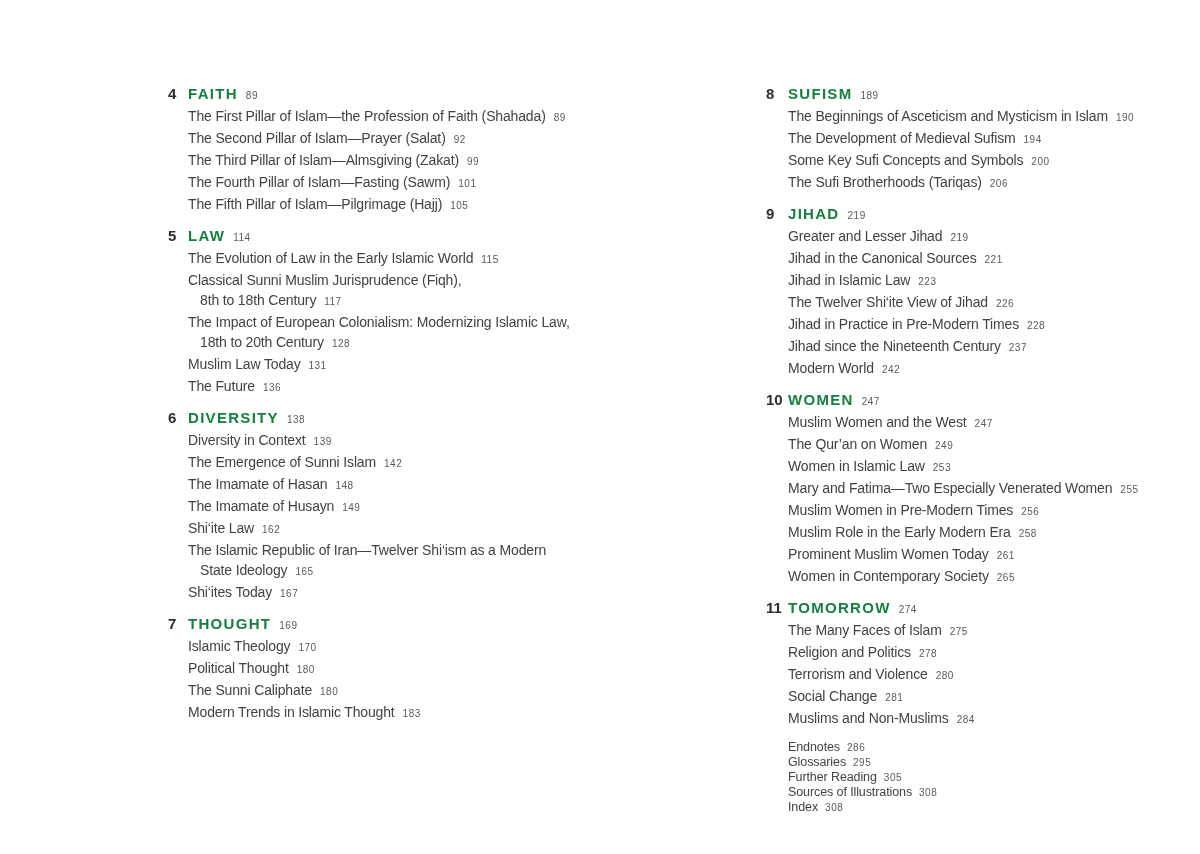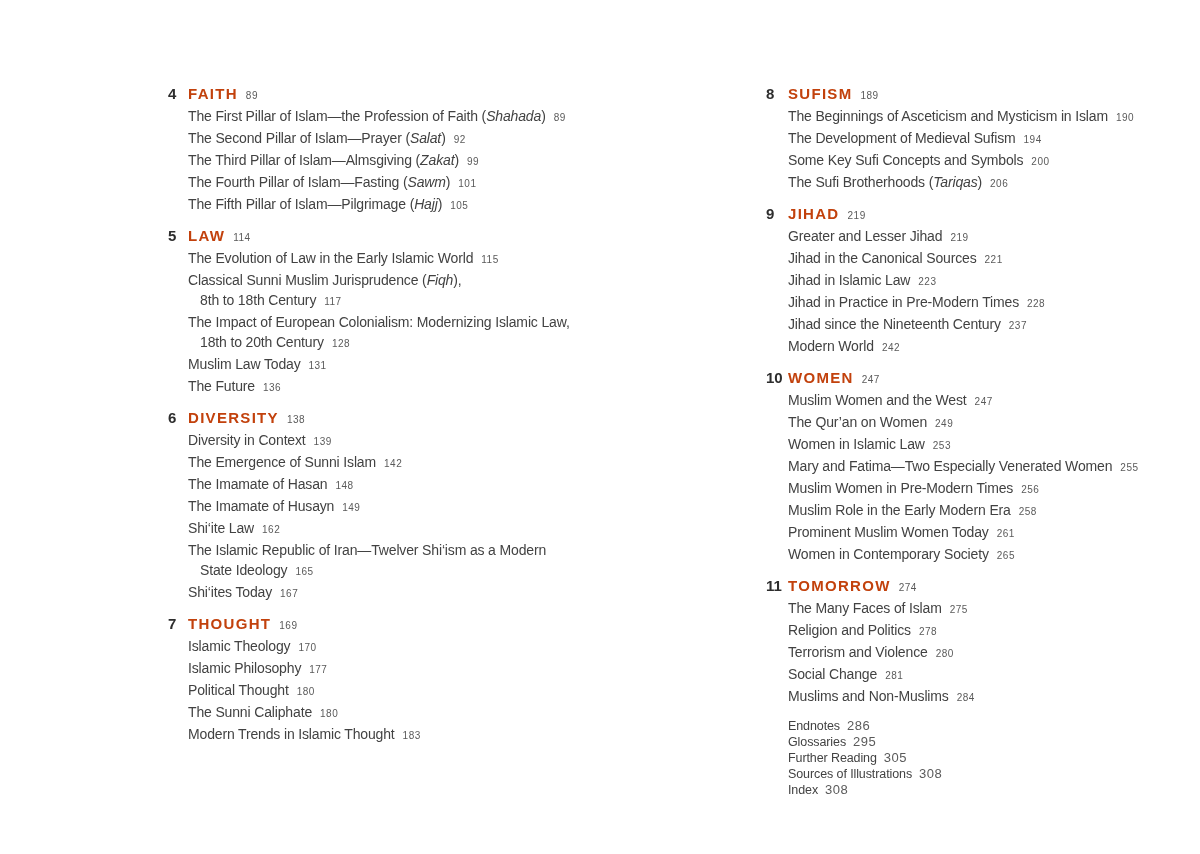--- a/index.html
+++ b/index.html
@@ -18,7 +18,7 @@
   .chap-head{display:flex;align-items:baseline;line-height:20px;white-space:nowrap;}
   .chap-num{flex:0 0 20px;font-weight:bold;font-size:15px;color:#2d2d2d;}
   .col-right .chap-num{flex:0 0 22px;}
-  .chap-title{font-weight:bold;font-size:15px;letter-spacing:1.3px;color:#c2410c;}
+  .chap-title{font-weight:bold;font-size:15px;letter-spacing:1.3px;color:#15803d;}
   .entries{padding-left:20px;}
   .col-right .entries{padding-left:22px;}
   .entry{line-height:20px;font-size:14px;letter-spacing:-0.15px;white-space:nowrap;}

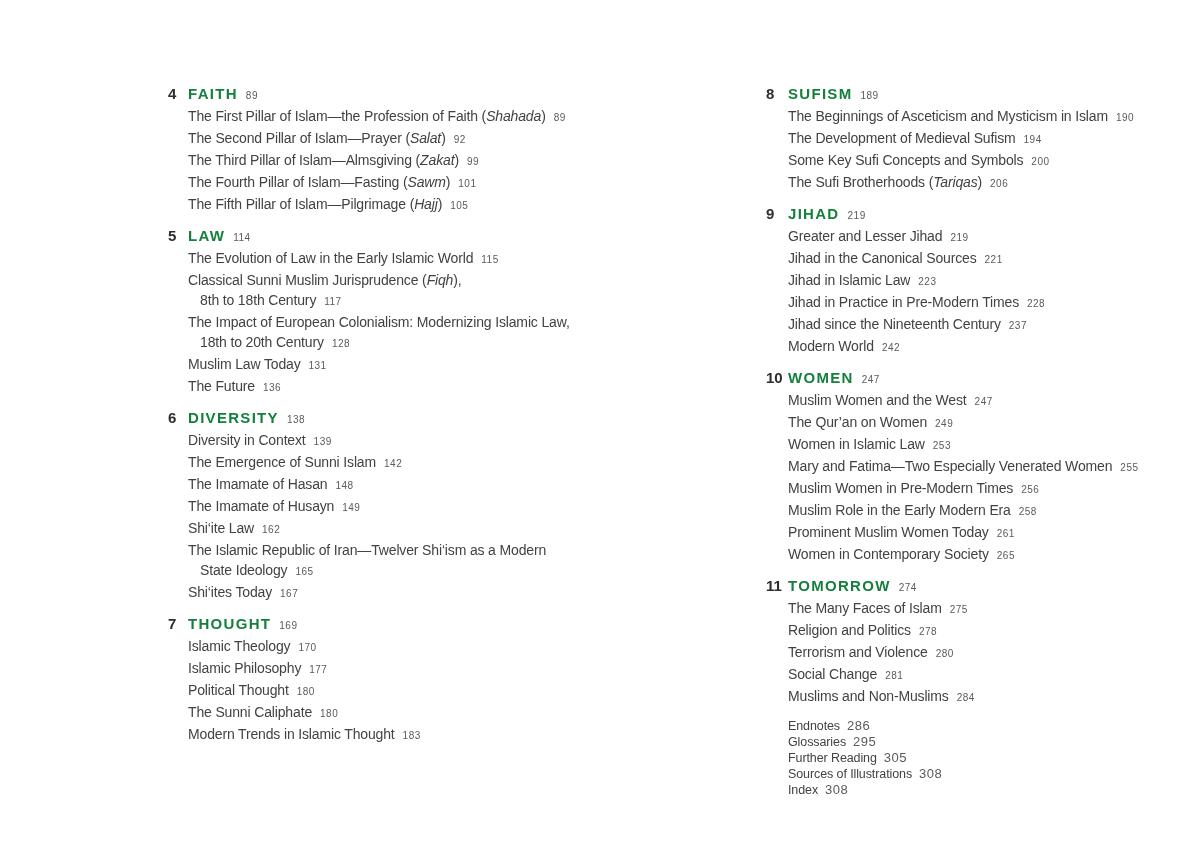--- a/index.html
+++ b/index.html
@@ -23,7 +23,7 @@
   .col-right .entries{padding-left:22px;}
   .entry{line-height:20px;font-size:14px;letter-spacing:-0.15px;white-space:nowrap;}
   .entry.cont{padding-left:12px;}
-  .it{font-style:italic;}
+  .it{}
   .pnum{font-size:10px;color:#5a5a5a;margin-left:8px;letter-spacing:0.5px;}
   .backmatter{margin-top:8px;padding-left:22px;}
   .bm-row{line-height:15px;font-size:12.5px;letter-spacing:-0.1px;white-space:nowrap;}

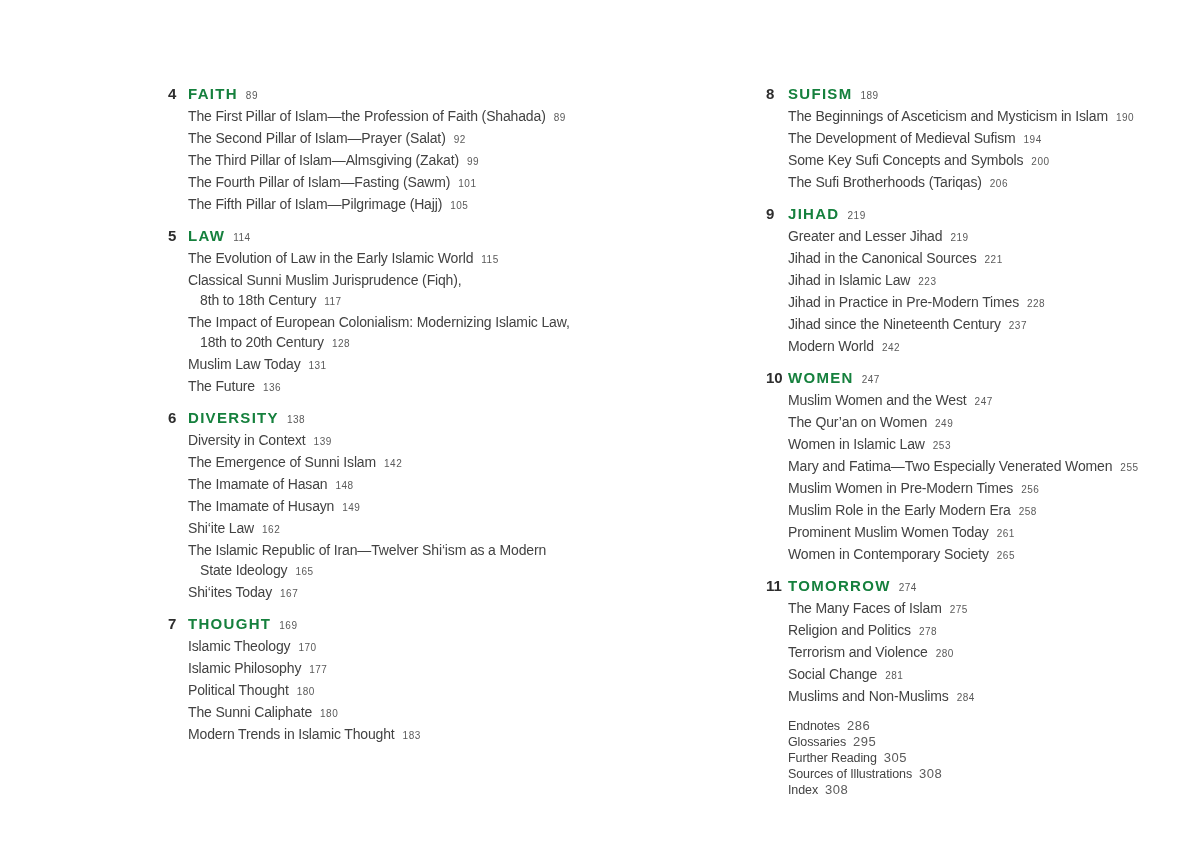--- a/index.html
+++ b/index.html
@@ -120,6 +120,7 @@
           <div class="entry"><span class="etext"><span>Greater and Lesser Jihad</span></span><span class="pnum">219</span></div>
           <div class="entry"><span class="etext"><span>Jihad in the Canonical Sources</span></span><span class="pnum">221</span></div>
           <div class="entry"><span class="etext"><span>Jihad in Islamic Law</span></span><span class="pnum">223</span></div>
+          <div class="entry"><span class="etext"><span>The Twelver Shi‘ite View of Jihad</span></span><span class="pnum">226</span></div>
           <div class="entry"><span class="etext"><span>Jihad in Practice in Pre-Modern Times</span></span><span class="pnum">228</span></div>
           <div class="entry"><span class="etext"><span>Jihad since the Nineteenth Century</span></span><span class="pnum">237</span></div>
           <div class="entry"><span class="etext"><span>Modern World</span></span><span class="pnum">242</span></div>

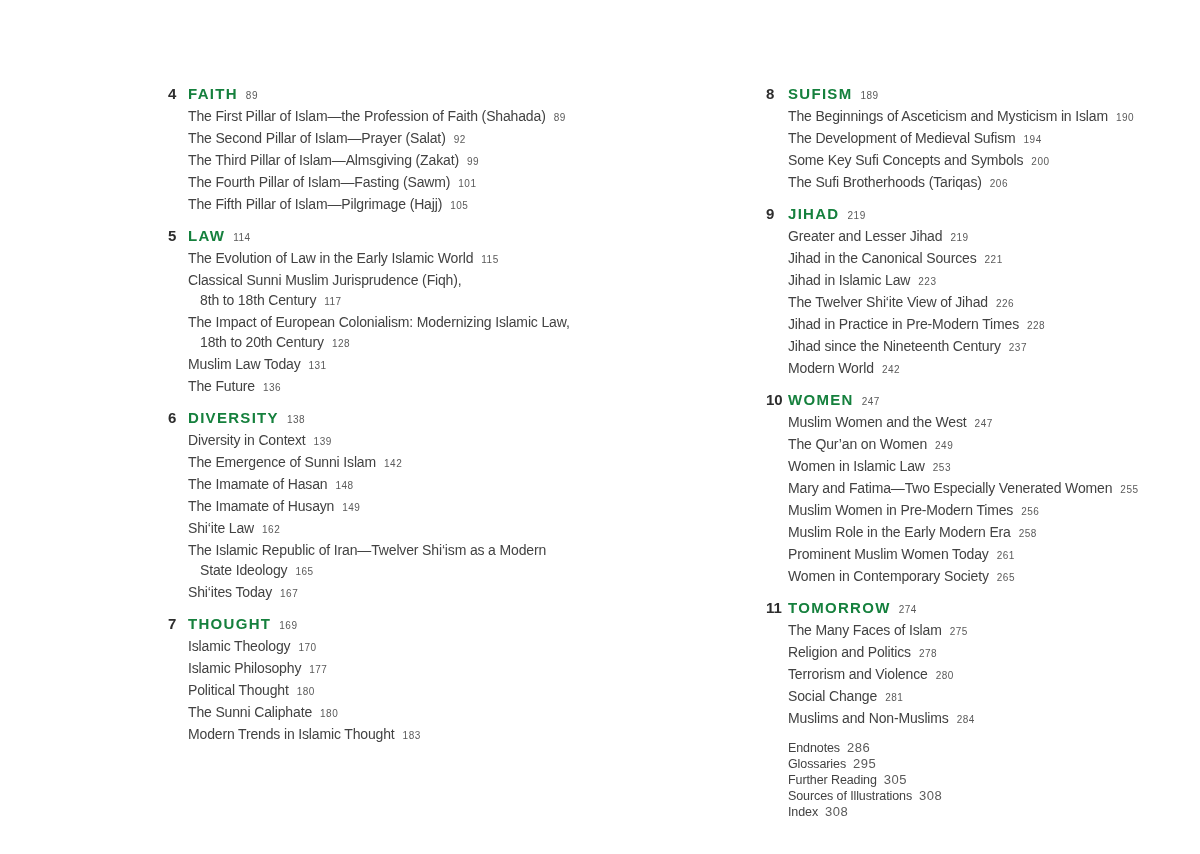--- a/index.html
+++ b/index.html
@@ -89,7 +89,6 @@
         </div>
         <div class="entries">
           <div class="entry"><span class="etext"><span>Islamic Theology</span></span><span class="pnum">170</span></div>
-          <div class="entry"><span class="etext"><span>Islamic Philosophy</span></span><span class="pnum">177</span></div>
           <div class="entry"><span class="etext"><span>Political Thought</span></span><span class="pnum">180</span></div>
           <div class="entry"><span class="etext"><span>The Sunni Caliphate</span></span><span class="pnum">180</span></div>
           <div class="entry"><span class="etext"><span>Modern Trends in Islamic Thought</span></span><span class="pnum">183</span></div>

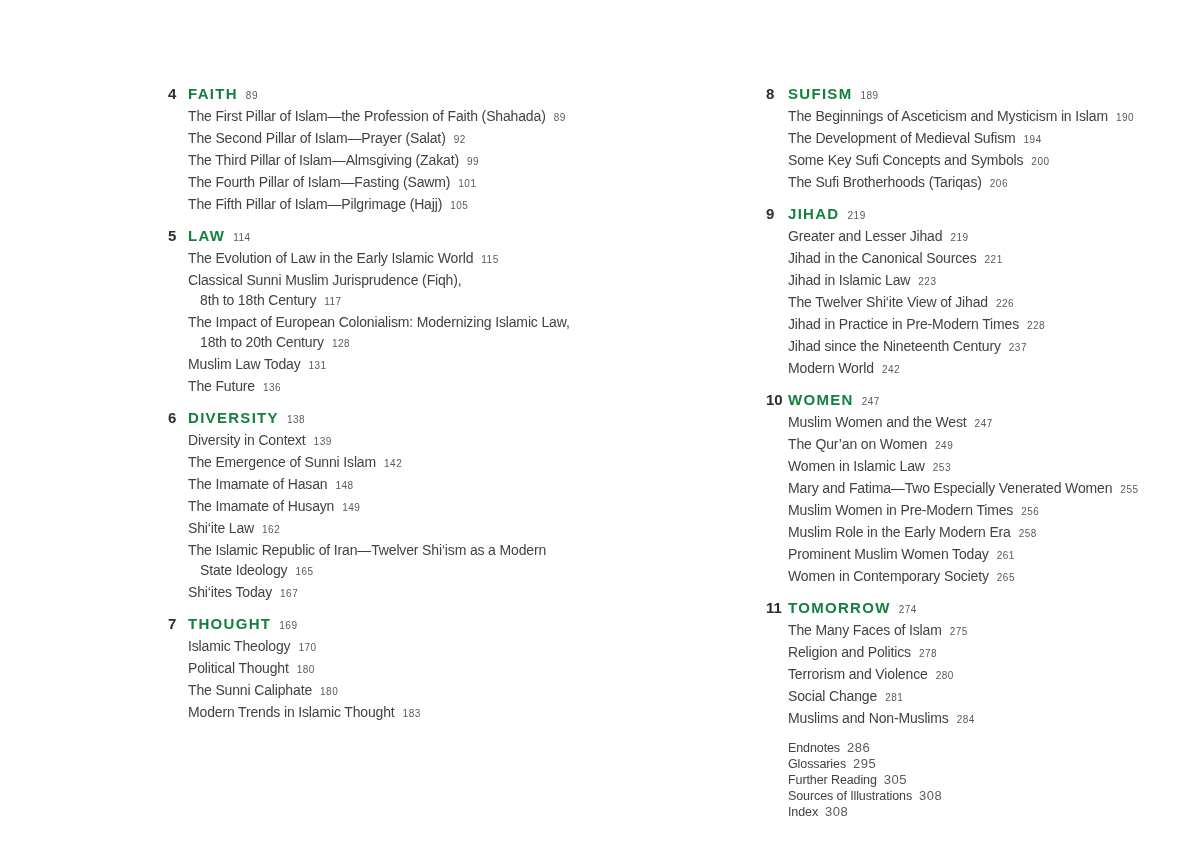--- a/index.html
+++ b/index.html
@@ -27,7 +27,7 @@
   .pnum{font-size:10px;color:#5a5a5a;margin-left:8px;letter-spacing:0.5px;}
   .backmatter{margin-top:8px;padding-left:22px;}
   .bm-row{line-height:15px;font-size:12.5px;letter-spacing:-0.1px;white-space:nowrap;}
-  .bm-row .pnum{font-size:13px;margin-left:7px;}
+  .bm-row .pnum{font-size:10px;margin-left:7px;}
 </style>
 </head>
 <body>

